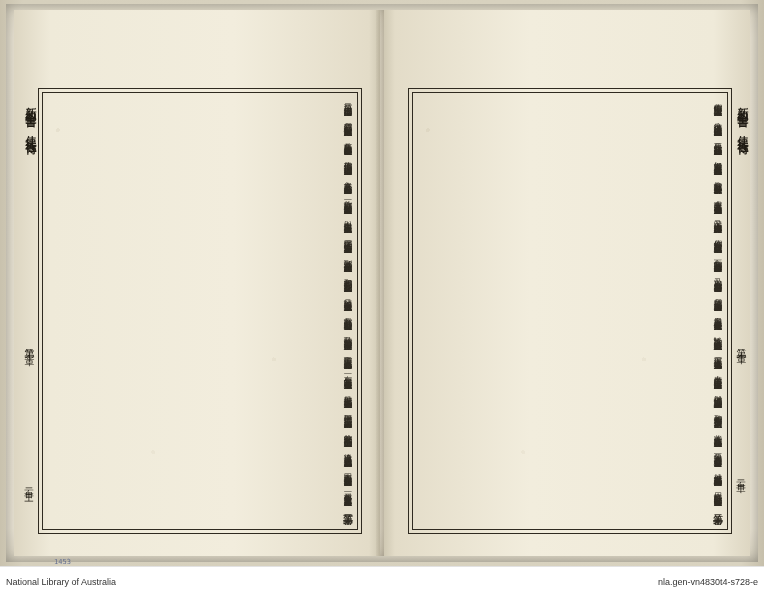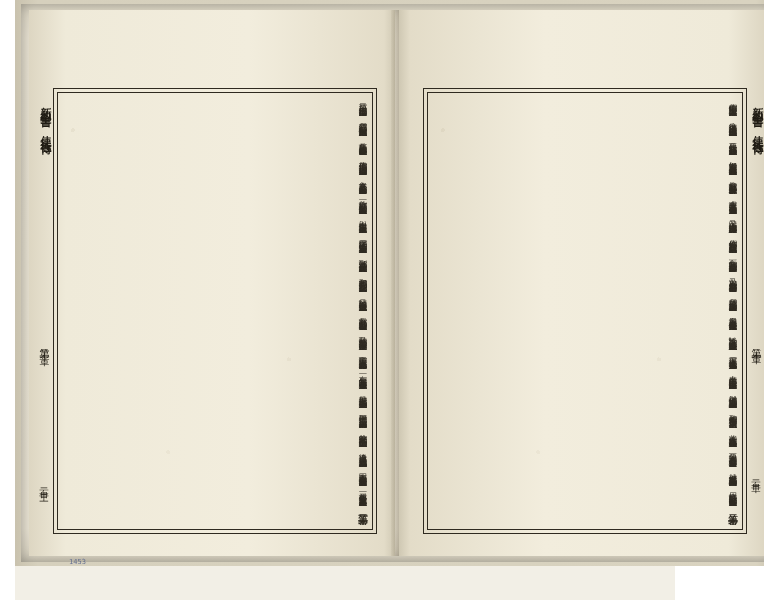--- a/index.html
+++ b/index.html
@@ -18,7 +18,6 @@
     width: 660px;
     height: 600px;
     background: #f2efe6;
-    margin-left: 15px;
   }
   
   .surround {

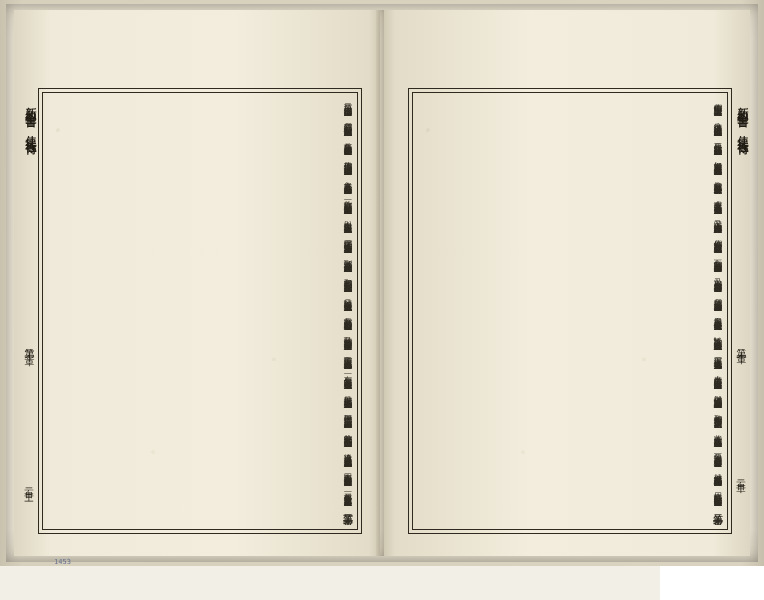--- a/index.html
+++ b/index.html
@@ -340,6 +340,10 @@
 
   </div>
 
+  <div class="footer">
+    <div class="lib">National Library of Australia</div>
+    <div class="nla">nla.gen-vn4830t4-s728-e</div>
+  </div>
 </div>
 
 </body></html>

